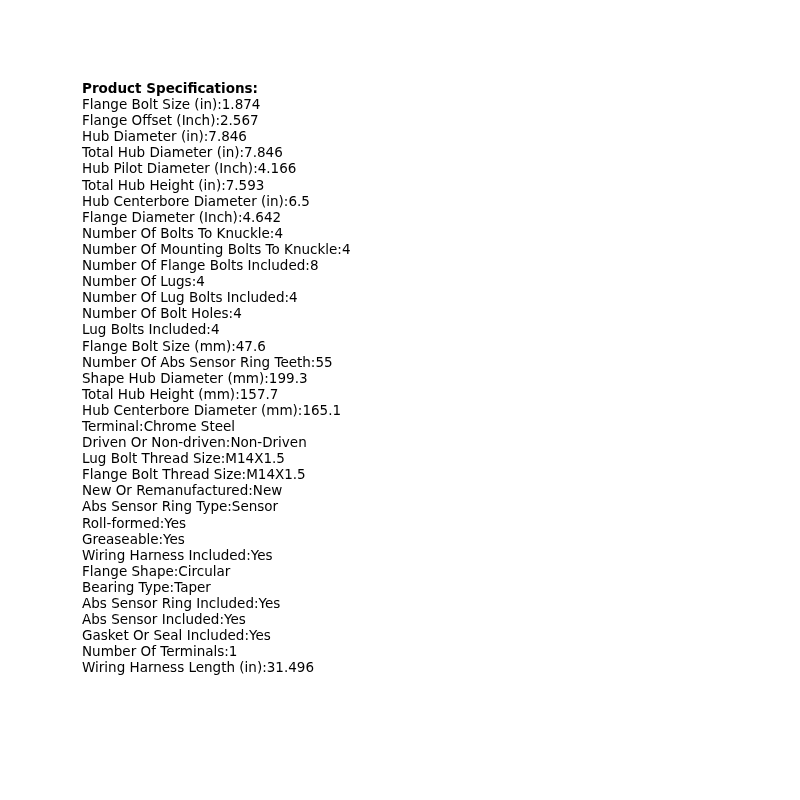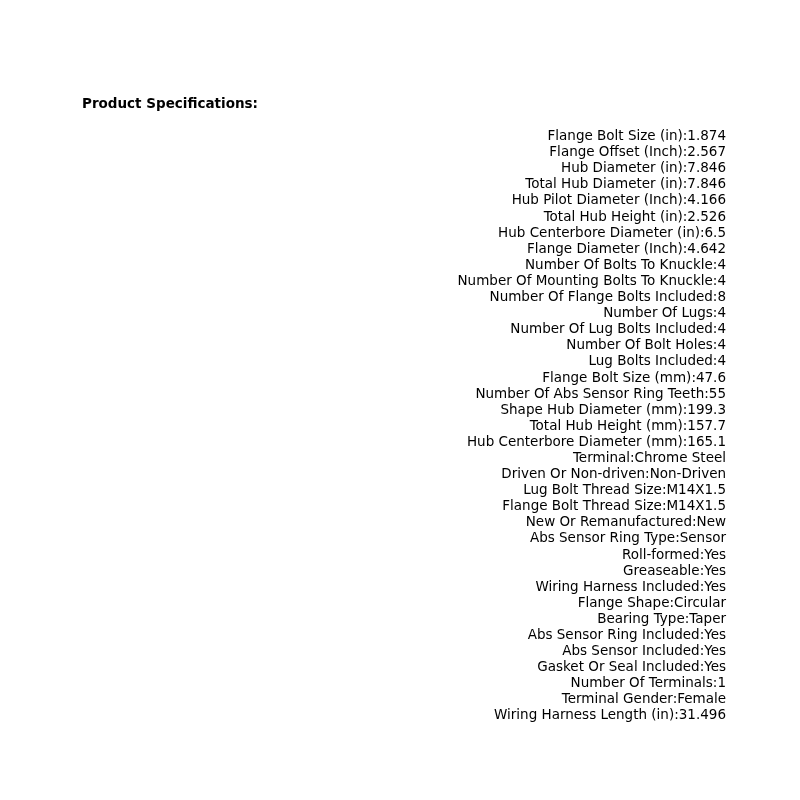--- a/index.html
+++ b/index.html
@@ -24,7 +24,7 @@
     font-size: 13.5px;
     font-weight: bold;
     line-height: 16.1px;
-    margin: 15px 0 0 0;
+    margin: 0 0 0 0;
     white-space: nowrap;
   }
   #spec-list {

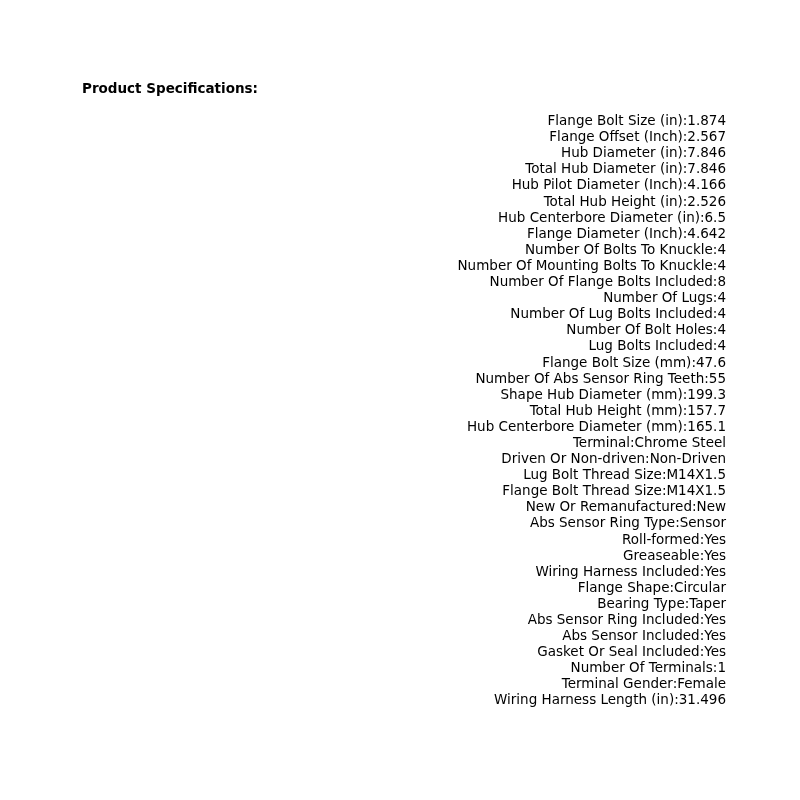--- a/index.html
+++ b/index.html
@@ -29,9 +29,8 @@
   }
   #spec-list {
     list-style: none;
-    margin: 16px;
+    margin: 0;
     padding: 0;
-    text-align: right;
   }
   #spec-list li {
     font-size: 13.5px;

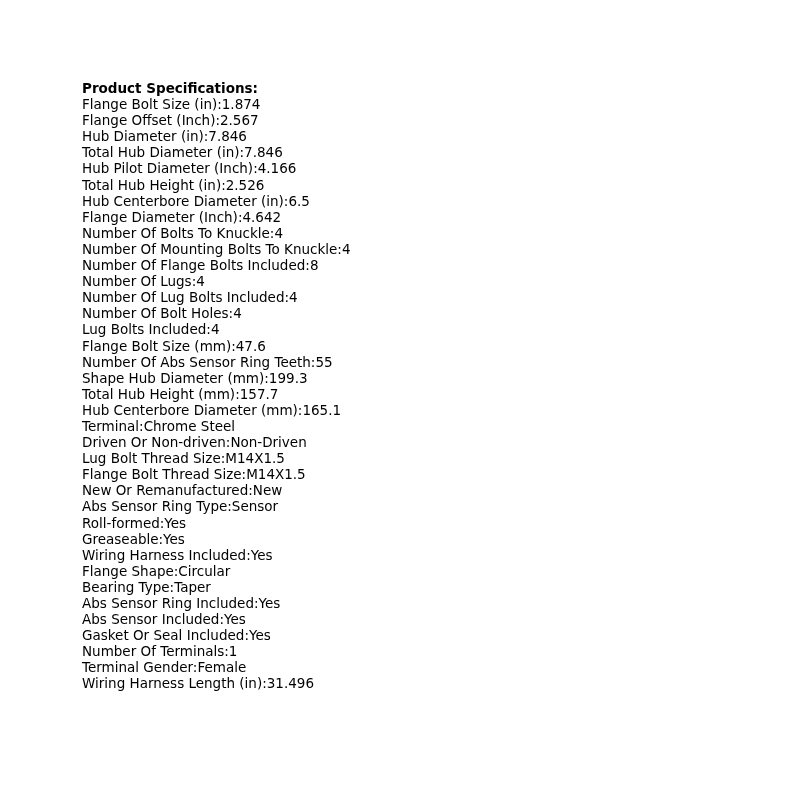--- a/index.html
+++ b/index.html
@@ -52,7 +52,7 @@
       <li><span class="spec-label">Hub Diameter (in)</span><span class="spec-sep">:</span><span class="spec-value">7.846</span></li>
       <li><span class="spec-label">Total Hub Diameter (in)</span><span class="spec-sep">:</span><span class="spec-value">7.846</span></li>
       <li><span class="spec-label">Hub Pilot Diameter (Inch)</span><span class="spec-sep">:</span><span class="spec-value">4.166</span></li>
-      <li><span class="spec-label">Total Hub Height (in)</span><span class="spec-sep">:</span><span class="spec-value">2.526</span></li>
+      <li><span class="spec-label">Total Hub Height (in)</span><span class="spec-sep">:</span><span class="spec-value">7.593</span></li>
       <li><span class="spec-label">Hub Centerbore Diameter (in)</span><span class="spec-sep">:</span><span class="spec-value">6.5</span></li>
       <li><span class="spec-label">Flange Diameter (Inch)</span><span class="spec-sep">:</span><span class="spec-value">4.642</span></li>
       <li><span class="spec-label">Number Of Bolts To Knuckle</span><span class="spec-sep">:</span><span class="spec-value">4</span></li>

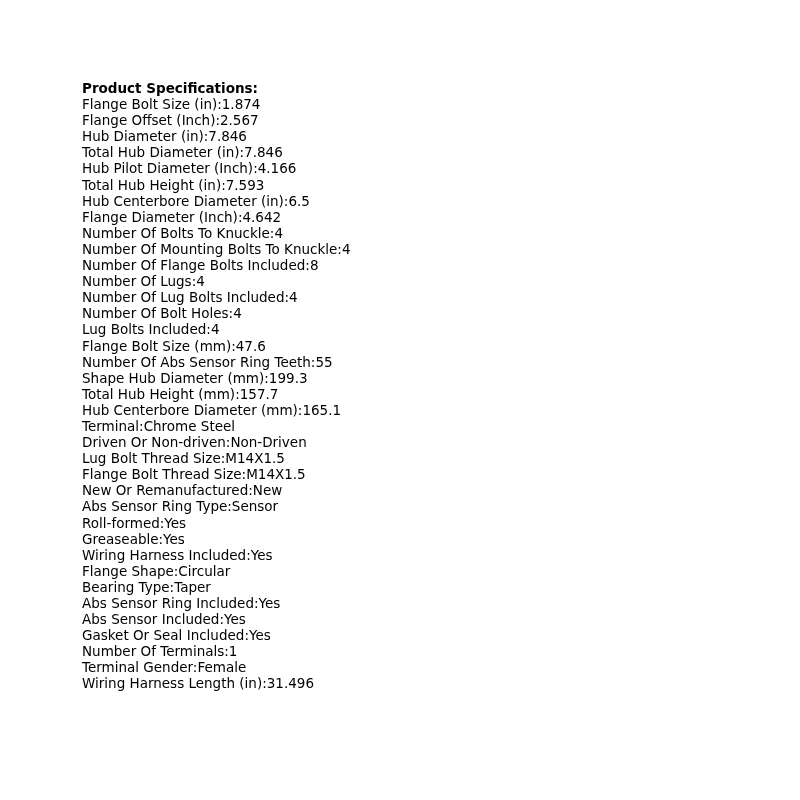--- a/index.html
+++ b/index.html
@@ -82,7 +82,6 @@
       <li><span class="spec-label">Abs Sensor Included</span><span class="spec-sep">:</span><span class="spec-value">Yes</span></li>
       <li><span class="spec-label">Gasket Or Seal Included</span><span class="spec-sep">:</span><span class="spec-value">Yes</span></li>
       <li><span class="spec-label">Number Of Terminals</span><span class="spec-sep">:</span><span class="spec-value">1</span></li>
-      <li><span class="spec-label">Terminal Gender</span><span class="spec-sep">:</span><span class="spec-value">Female</span></li>
       <li><span class="spec-label">Wiring Harness Length (in)</span><span class="spec-sep">:</span><span class="spec-value">31.496</span></li>
     </ul>
 </div>

